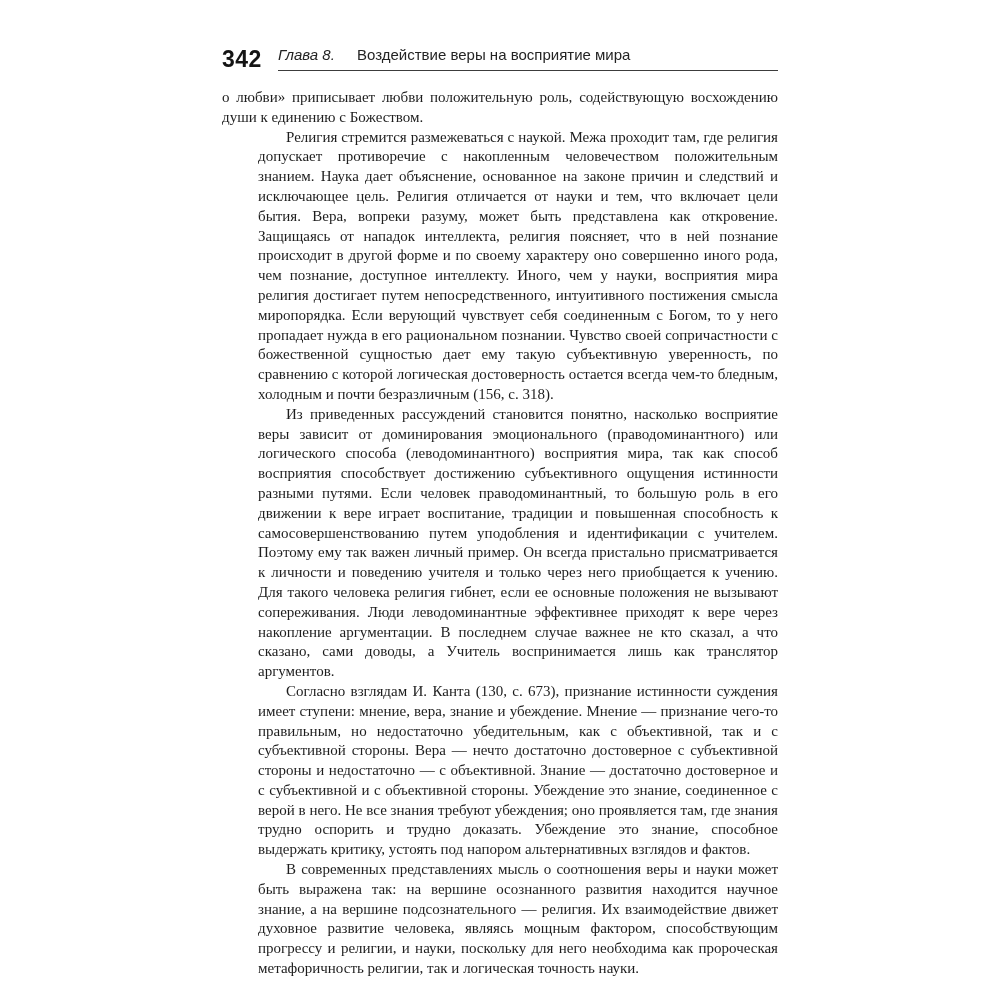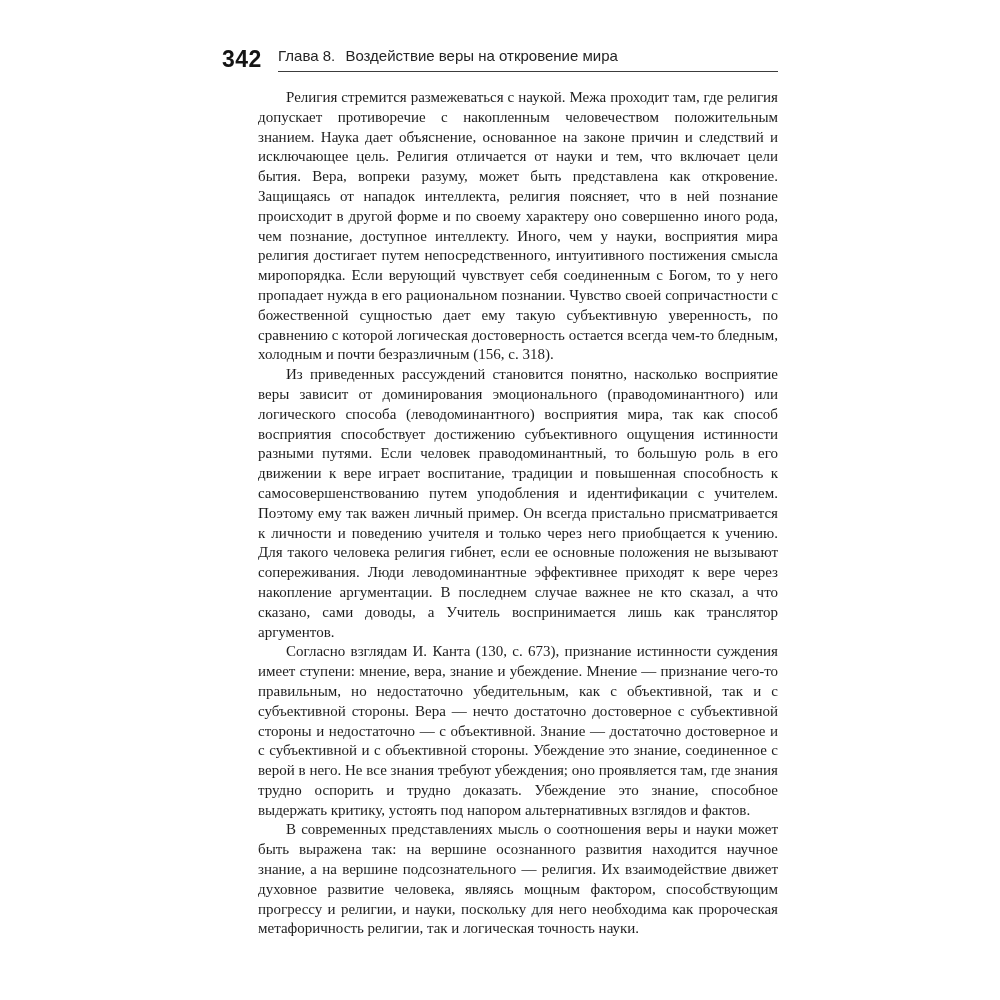--- a/index.html
+++ b/index.html
@@ -20,7 +20,7 @@
     top: 46px;
     width: 556px;
     display: flex;
-    align-items: center;
+    align-items: flex-start;
     font-family: "Liberation Sans", sans-serif;
   }
   .page-num {

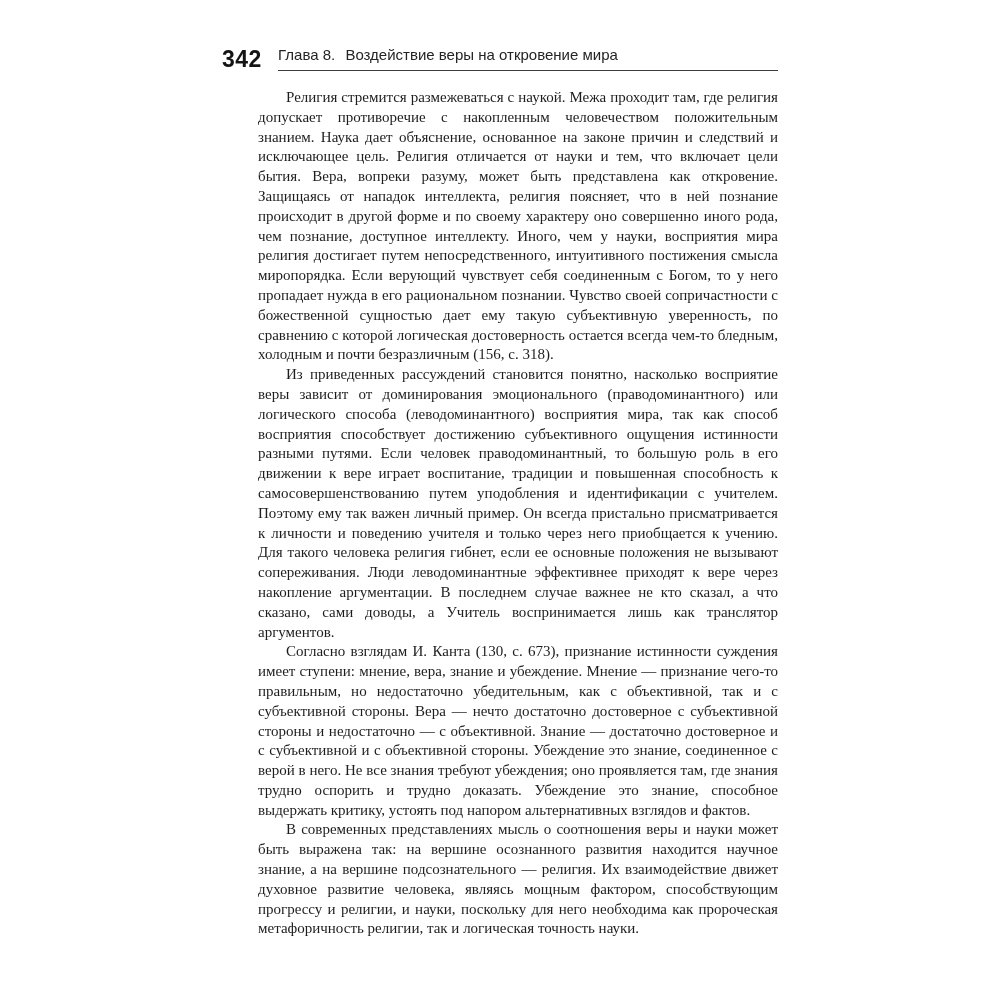--- a/index.html
+++ b/index.html
@@ -40,7 +40,8 @@
     white-space: nowrap;
   }
   .chapter-label {
-    margin-right: 6px;
+    margin-right: 18px;
+    font-style: italic;
   }
   .page-body {
     position: absolute;

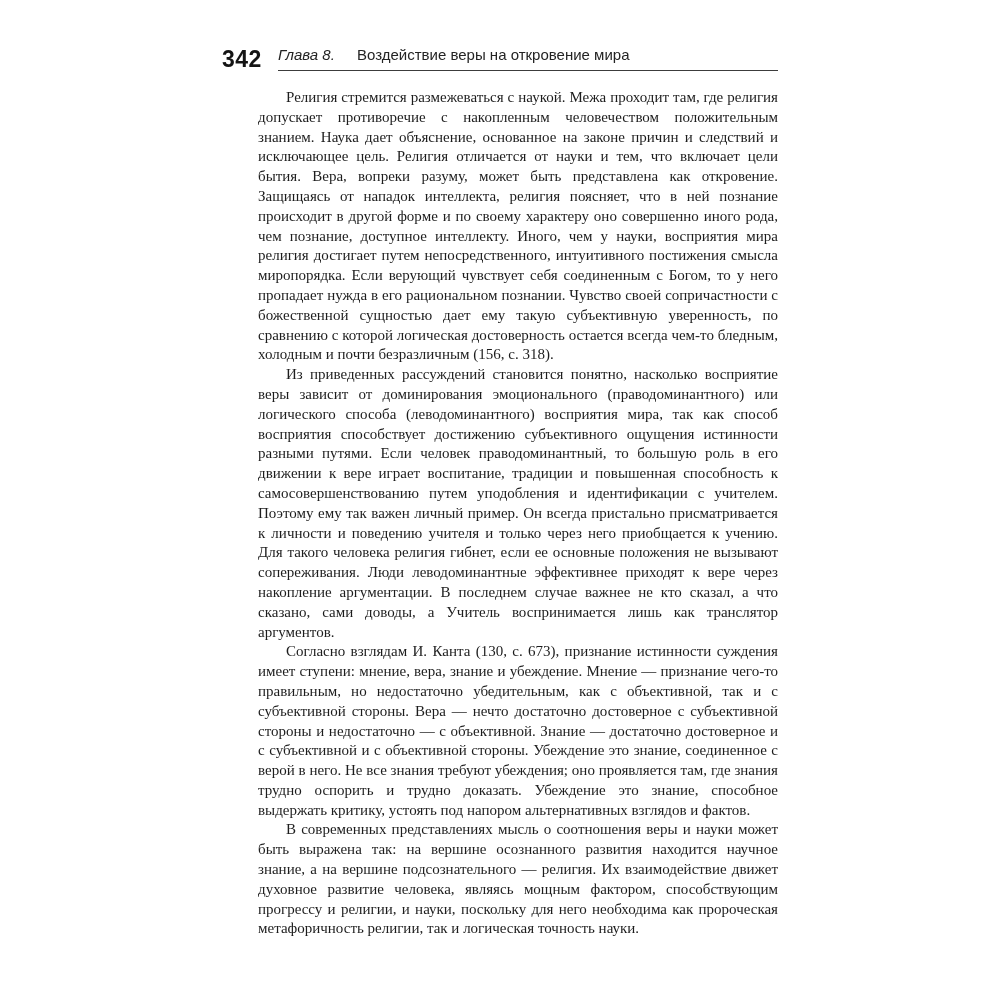--- a/index.html
+++ b/index.html
@@ -70,7 +70,7 @@
     <span class="page-num">342</span>
     <span class="chapter">
       <span class="chapter-label">Глава 8.</span>
-      <span class="chapter-name">Воздействие веры на откровение мира</span>
+      <span class="chapter-name">Воздействие веры на восприятие мира</span>
     </span>
   </header>
   <main class="page-body">

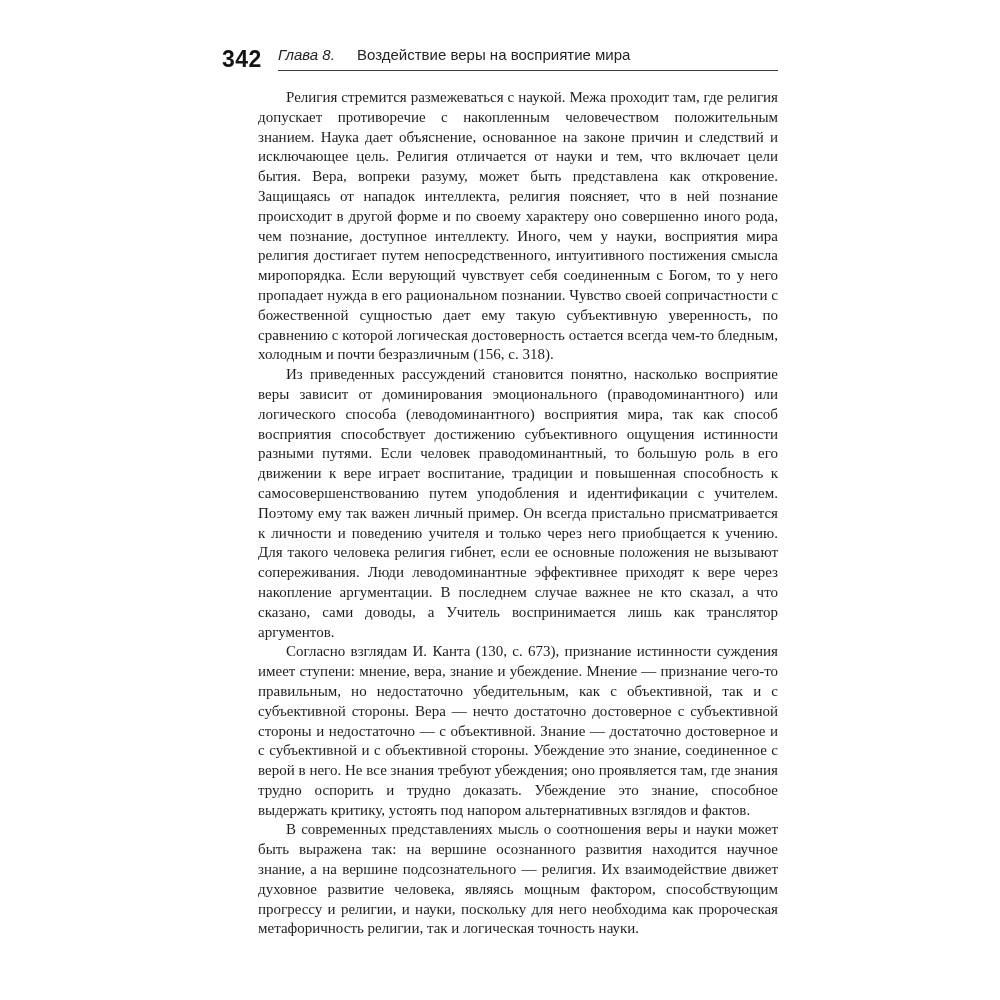--- a/index.html
+++ b/index.html
@@ -74,6 +74,7 @@
     </span>
   </header>
   <main class="page-body">
+      <p class="para">о любви» приписывает любви положительную роль, содействующую восхождению души к единению с Божеством.</p>
       <p class="para indent">Религия стремится размежеваться с наукой. Межа проходит там, где религия допускает противоречие с накопленным человечеством положительным знанием. Наука дает объяснение, основанное на законе причин и следствий и исключающее цель. Религия отличается от науки и тем, что включает цели бытия. Вера, вопреки разуму, может быть представлена как откровение. Защищаясь от нападок интеллекта, религия поясняет, что в ней познание происходит в другой форме и по своему характеру оно совершенно иного рода, чем познание, доступное интеллекту. Иного, чем у науки, восприятия мира религия достигает путем непосредственного, интуитивного постижения смысла миропорядка. Если верующий чувствует себя соединенным с Богом, то у него пропадает нужда в его рациональном познании. Чувство своей сопричастности с божественной сущностью дает ему такую субъективную уверенность, по сравнению с которой логическая достоверность остается всегда чем-то бледным, холодным и почти безразличным (156, с. 318).</p>
       <p class="para indent">Из приведенных рассуждений становится понятно, насколько восприятие веры зависит от доминирования эмоционального (праводоминантного) или логического способа (леводоминантного) восприятия мира, так как способ восприятия способствует достижению субъективного ощущения истинности разными путями. Если человек праводоминантный, то большую роль в его движении к вере играет воспитание, традиции и повышенная способность к самосовершенствованию путем уподобления и идентификации с учителем. Поэтому ему так важен личный пример. Он всегда пристально присматривается к личности и поведению учителя и только через него приобщается к учению. Для такого человека религия гибнет, если ее основные положения не вызывают сопереживания. Люди леводоминантные эффективнее приходят к вере через накопление аргументации. В последнем случае важнее не кто сказал, а что сказано, сами доводы, а Учитель воспринимается лишь как транслятор аргументов.</p>
       <p class="para indent">Согласно взглядам И. Канта (130, с. 673), признание истинности суждения имеет ступени: мнение, вера, знание и убеждение. Мнение — признание чего-то правильным, но недостаточно убедительным, как с объективной, так и с субъективной стороны. Вера — нечто достаточно достоверное с субъективной стороны и недостаточно — с объективной. Знание — достаточно достоверное и с субъективной и с объективной стороны. Убеждение это знание, соединенное с верой в него. Не все знания требуют убеждения; оно проявляется там, где знания трудно оспорить и трудно доказать. Убеждение это знание, способное выдержать критику, устоять под напором альтернативных взглядов и фактов.</p>

